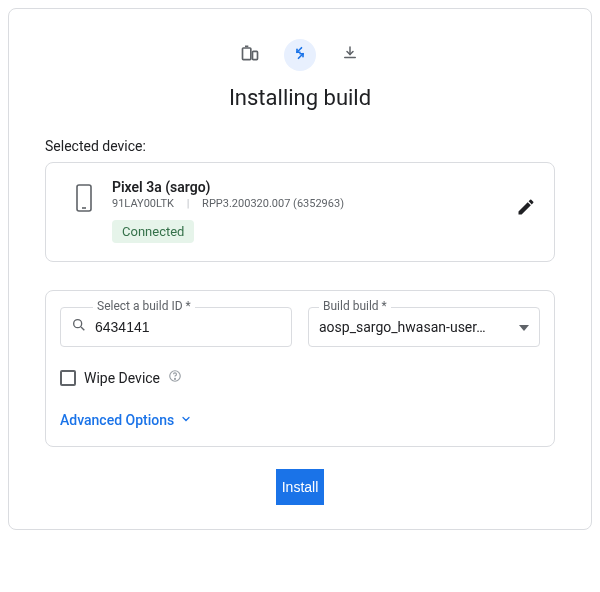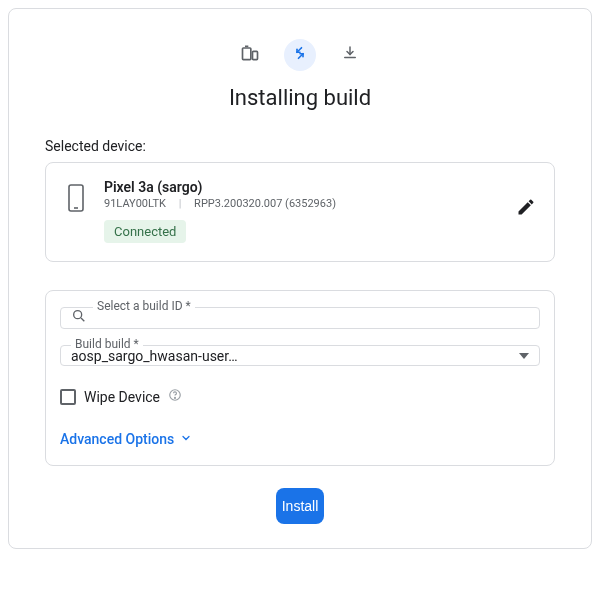--- a/index.html
+++ b/index.html
@@ -52,7 +52,7 @@
   .device-box {
     border: 1px solid #dadce0;
     border-radius: 8px;
-    padding: 16px 18px 18px 20px;
+    padding: 16px 18px 18px 28px;
     display: flex;
     align-items: flex-start;
     gap: 18px;

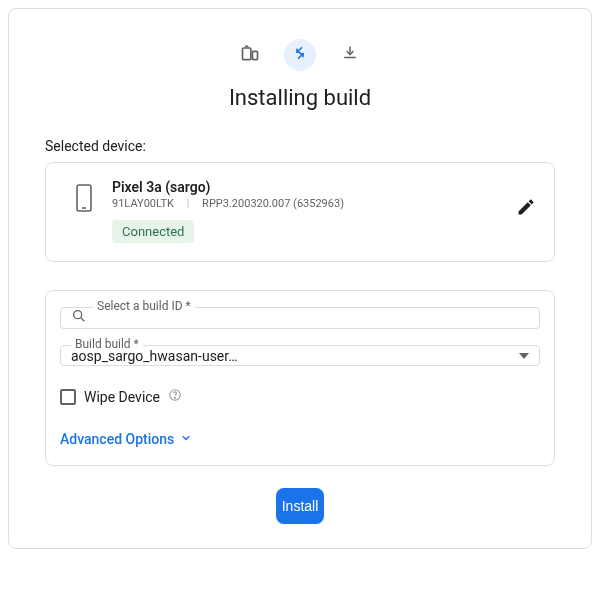--- a/index.html
+++ b/index.html
@@ -103,7 +103,6 @@
     display: flex;
     gap: 16px;
     margin-bottom: 22px;
-    flex-direction: column;
   }
   .field {
     position: relative;

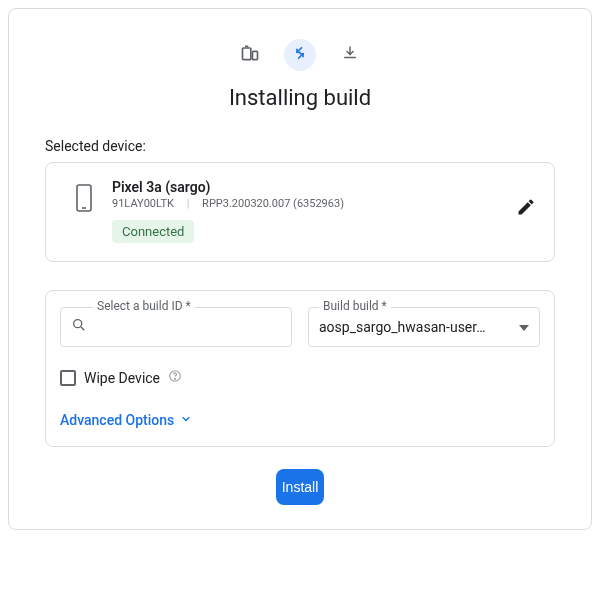--- a/index.html
+++ b/index.html
@@ -263,6 +263,7 @@
               <line x1="15" y1="15" x2="20" y2="20"></line>
           </svg>
         </span>
+        <input type="text" value="6434141" style="">
       </div>
       <div class="field select">
         <span class="float-label">Build build *</span>

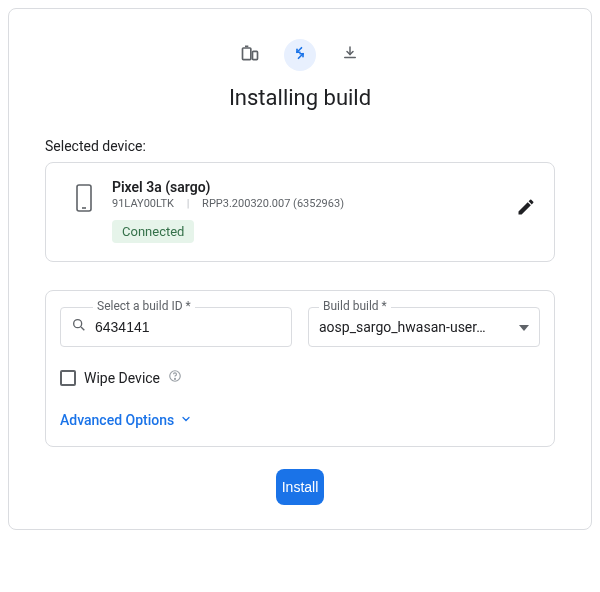--- a/index.html
+++ b/index.html
@@ -180,7 +180,7 @@
     font-size: 14px;
     font-weight: 500;
     border: none;
-    border-radius: 8px;
+    border-radius: 0;
     padding: 10px 6px;
     cursor: pointer;
   }

